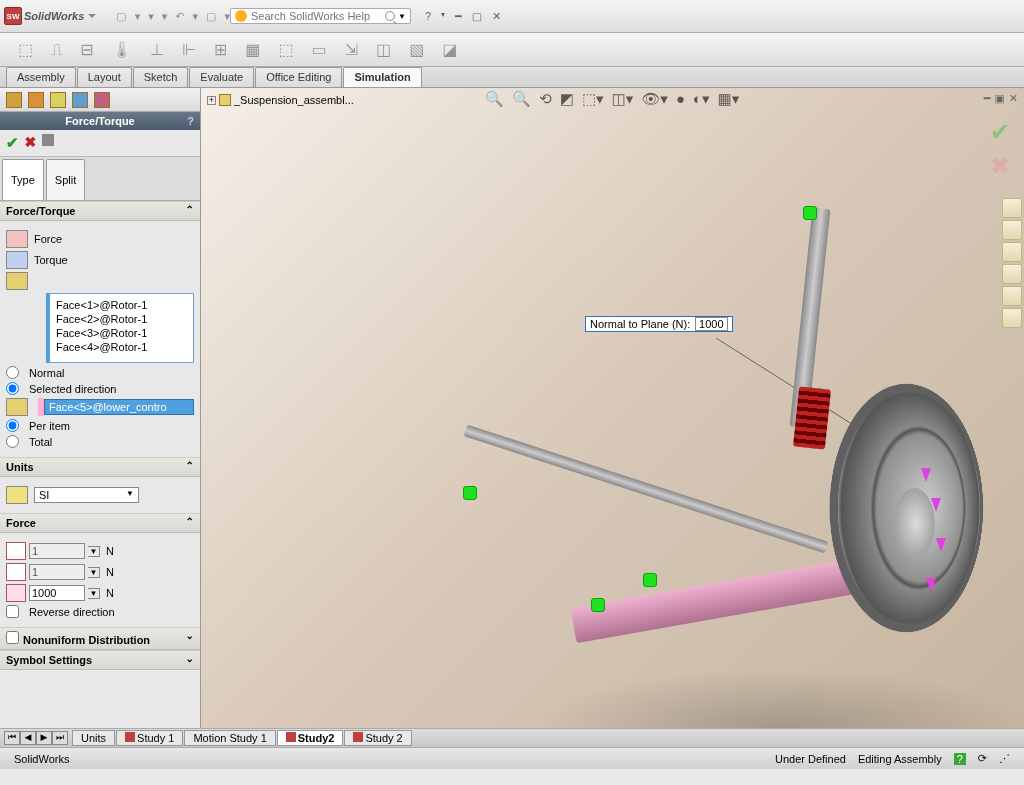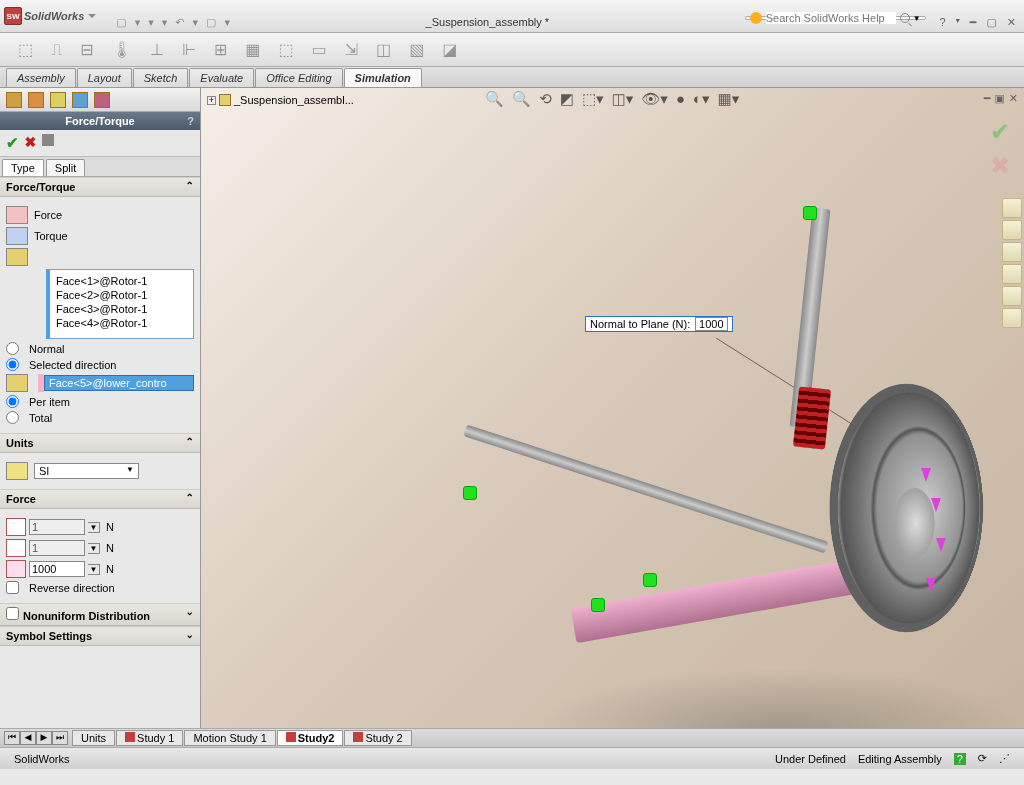--- a/index.html
+++ b/index.html
@@ -6,7 +6,7 @@
 body { width:1024px; height:785px; background:#e8e8e8; overflow:hidden; position:relative; }
 
 
-.titlebar { height:28px; background:linear-gradient(#f5f5f5,#dedede); border-bottom:1px solid #aaa; display:flex; padding:16px 4px; }
+.titlebar { height:28px; background:linear-gradient(#f5f5f5,#dedede); border-bottom:1px solid #aaa; display:flex; align-items:center; padding:16px 4px; }
 .logo { display:flex; align-items:center; gap:2px; }
 .logo-box { width:18px; height:18px; background:#c04040; border:1px solid #803030; border-radius:2px; display:flex; align-items:center; justify-content:center; color:#fff; font-weight:bold; font-size:8px; }
 .logo-text { font-weight:bold; font-style:italic; color:#555; }

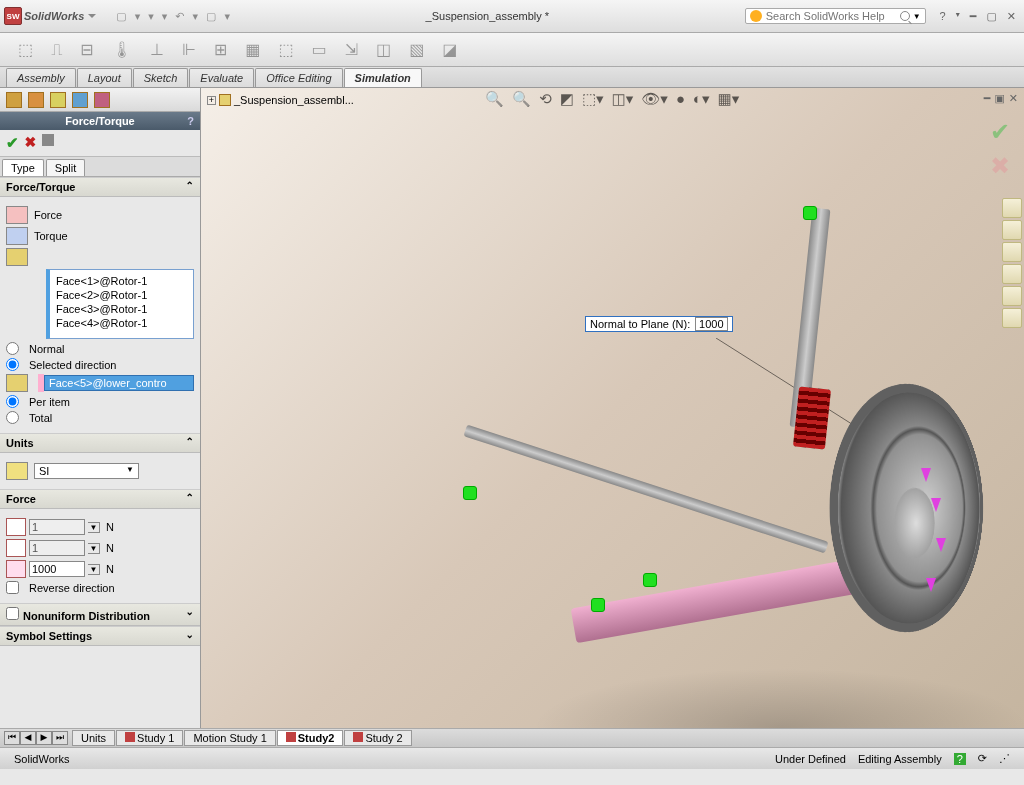--- a/index.html
+++ b/index.html
@@ -134,7 +134,6 @@
     <span>▢</span>
     <span>▾</span>
   </div>
-  <div class="doc-title">_Suspension_assembly *</div>
   <div class="search-box">
     <span class="search-bulb"></span>
     <input placeholder="Search SolidWorks Help" style="">

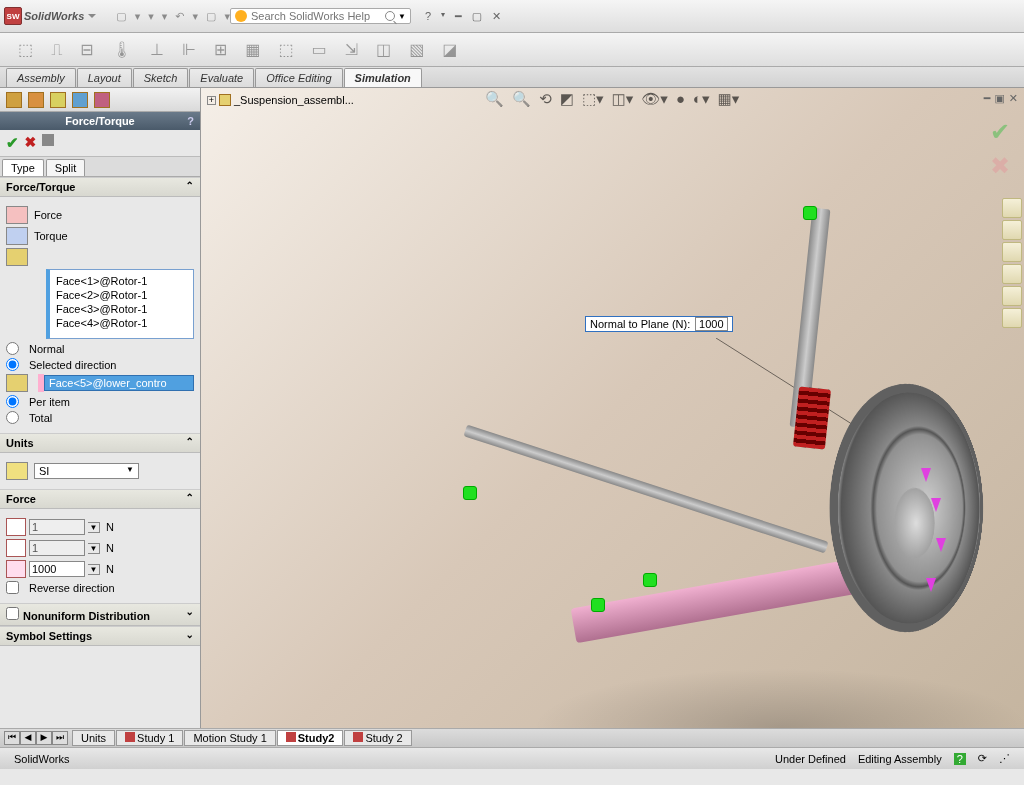--- a/index.html
+++ b/index.html
@@ -27,7 +27,7 @@
 .toolbar span { opacity:.35; font-size:16px; }
 
 
-.tabbar { height:21px; background:linear-gradient(#e2e2e2,#d2d2d2); display:flex; align-items:flex-end; padding-left:6px; border-bottom:1px solid #999;font-style:italic; }
+.tabbar { height:21px; background:linear-gradient(#e2e2e2,#d2d2d2); display:flex; padding-left:6px; border-bottom:1px solid #999; }
 .tab { padding:3px 10px; border:1px solid #999; border-bottom:none; background:linear-gradient(#ebebeb,#dcdcdc); margin-right:1px; font-size:11px; color:#333; cursor:pointer; border-radius:2px 2px 0 0; }
 .tab.active { background:#f8f8f8; font-weight:bold; }
 

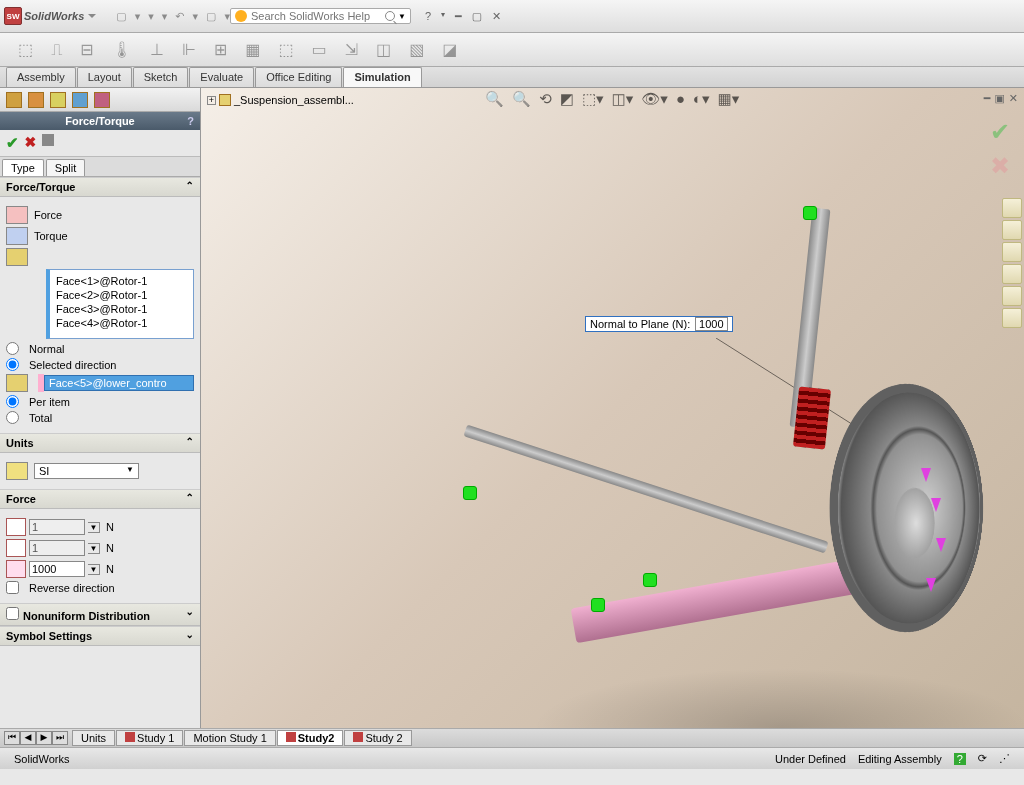--- a/index.html
+++ b/index.html
@@ -46,7 +46,7 @@
 .pin { width:12px;height:12px; background:#888; }
 
 .type-tabs { display:flex; background:#dcdcdc; border-bottom:1px solid #aaa; }
-.type-tabs .t { padding:2px 8px; border:1px solid #999; border-bottom:none; background:#f5f5f5; margin:2px 0 0 2px; font-size:11px; border-radius:2px 2px 0 0; }
+.type-tabs .t { padding:14px 8px; border:1px solid #999; border-bottom:none; background:#f5f5f5; margin:2px 0 0 2px; font-size:11px; border-radius:2px 2px 0 0; }
 .type-tabs .t.act { background:#fff; }
 
 .section-head { background:linear-gradient(#e8e8e0,#d8d8d0); padding:3px 6px; font-weight:bold; border-top:1px solid #ccc; border-bottom:1px solid #bbb; position:relative; }

